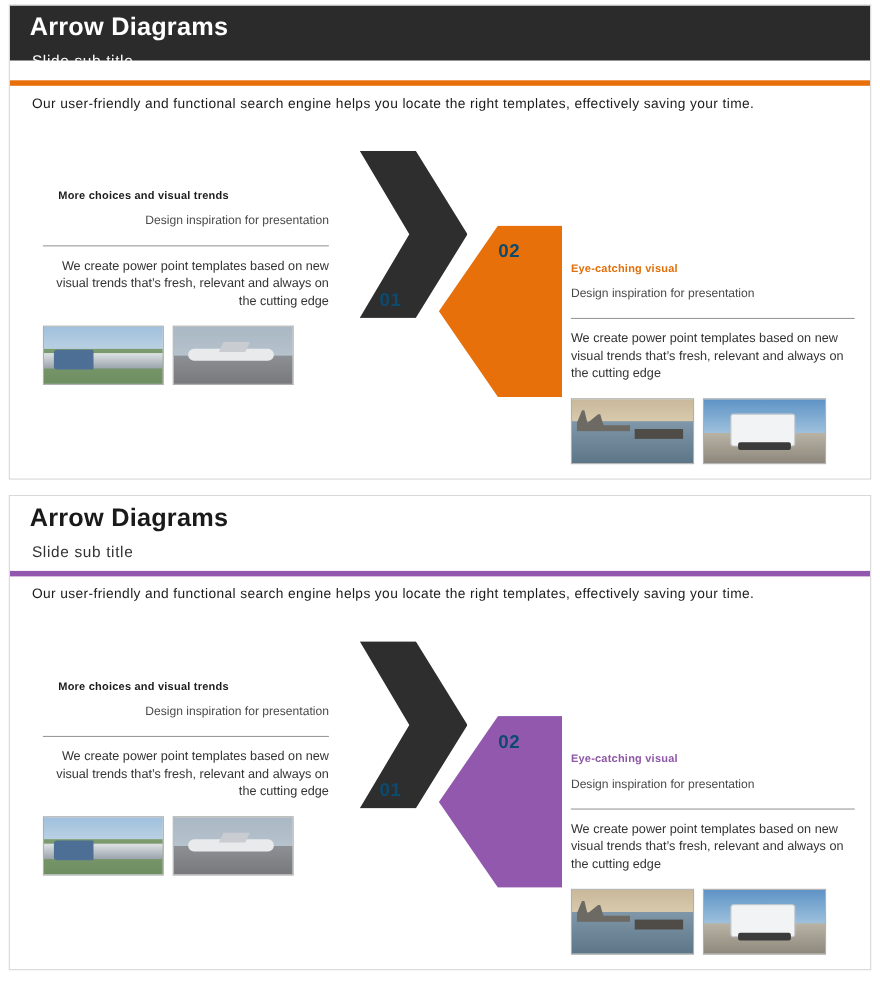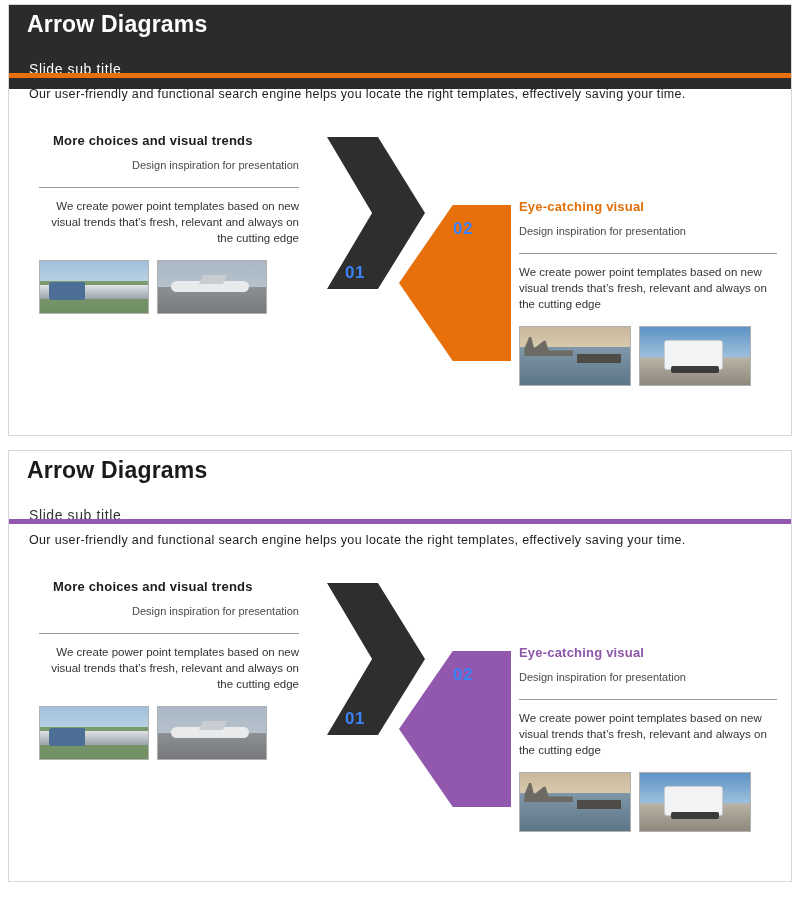--- a/index.html
+++ b/index.html
@@ -34,7 +34,7 @@
     position: absolute;
     left: 0; top: 0;
     width: 100%;
-    height: 84px;
+    height: 50px;
   }
   .header-dark { background: #2b2b2b; }
   .header-light { background: #ffffff; }

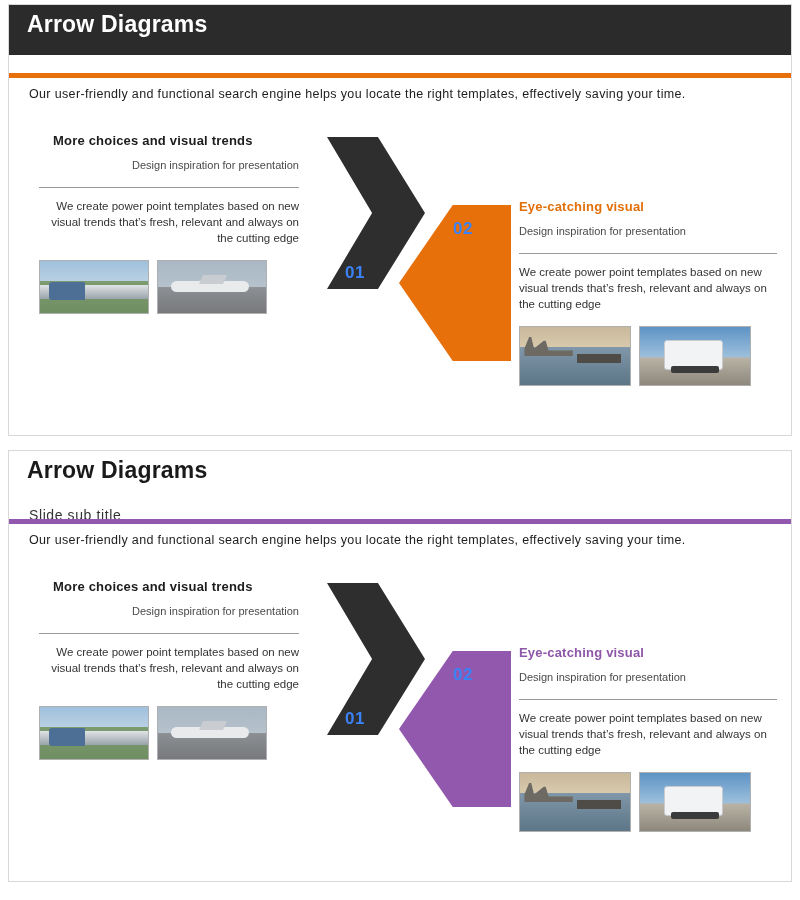--- a/index.html
+++ b/index.html
@@ -48,7 +48,7 @@
   }
   .subtitle {
     position: absolute;
-    left: 20px; top: 56px;
+    left: 20px; top: 42px;
     font-size: 14px;
     letter-spacing: 0.6px;
   }

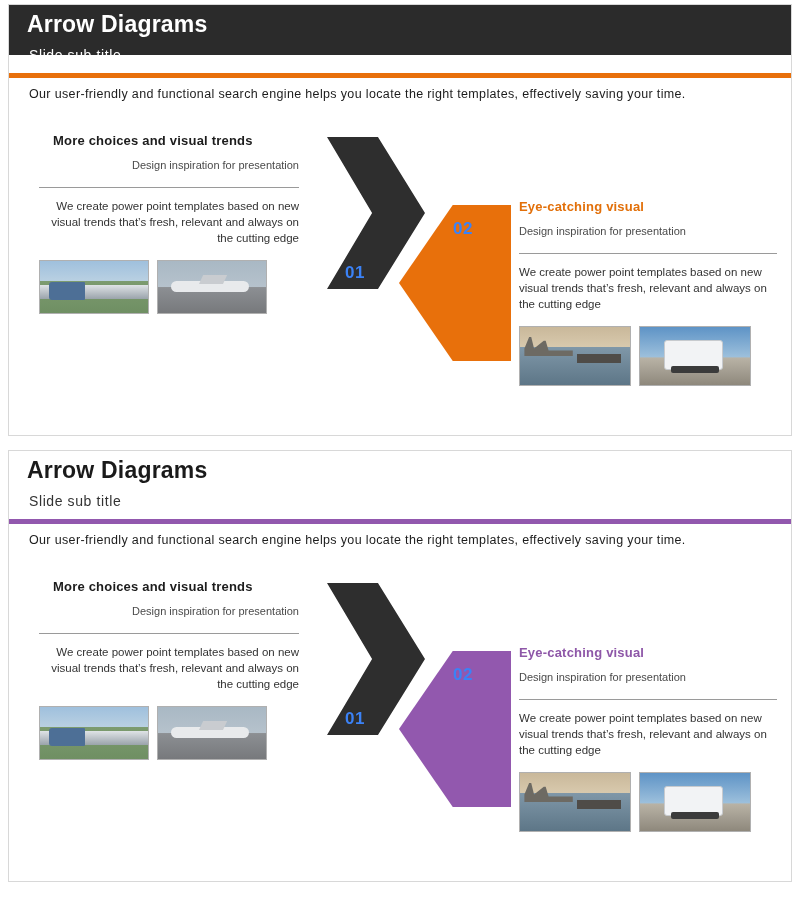--- a/index.html
+++ b/index.html
@@ -79,10 +79,11 @@
     width: 260px;
   }
   .block-heading {
-    font-size: 13px;
+    font-size: 10px;
     font-weight: bold;
     color: #1c1c1c;
     letter-spacing: 0.2px;
+    margin-top: 40px;
   }
   .block-heading.accent-orange { color: #E2700A; }
   .block-heading.accent-purple { color: #8E57A8; }

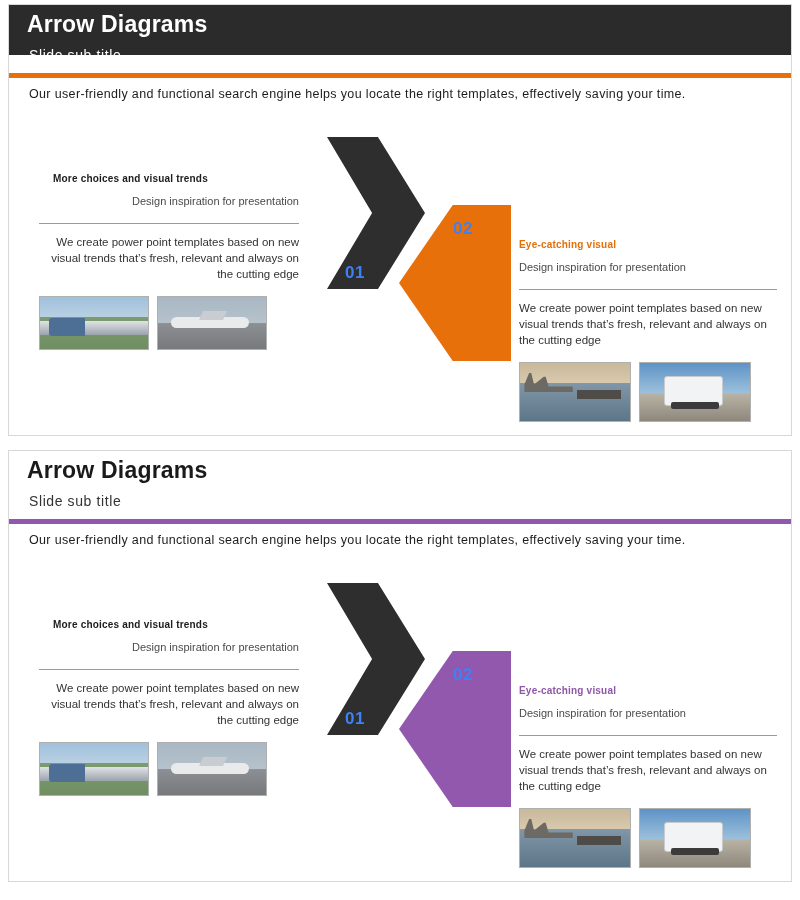--- a/index.html
+++ b/index.html
@@ -219,7 +219,7 @@
     position: absolute;
     font-size: 17px;
     font-weight: bold;
-    color: #3b82f6;
+    color: #0c4a6e;
     letter-spacing: 0.5px;
   }
 

